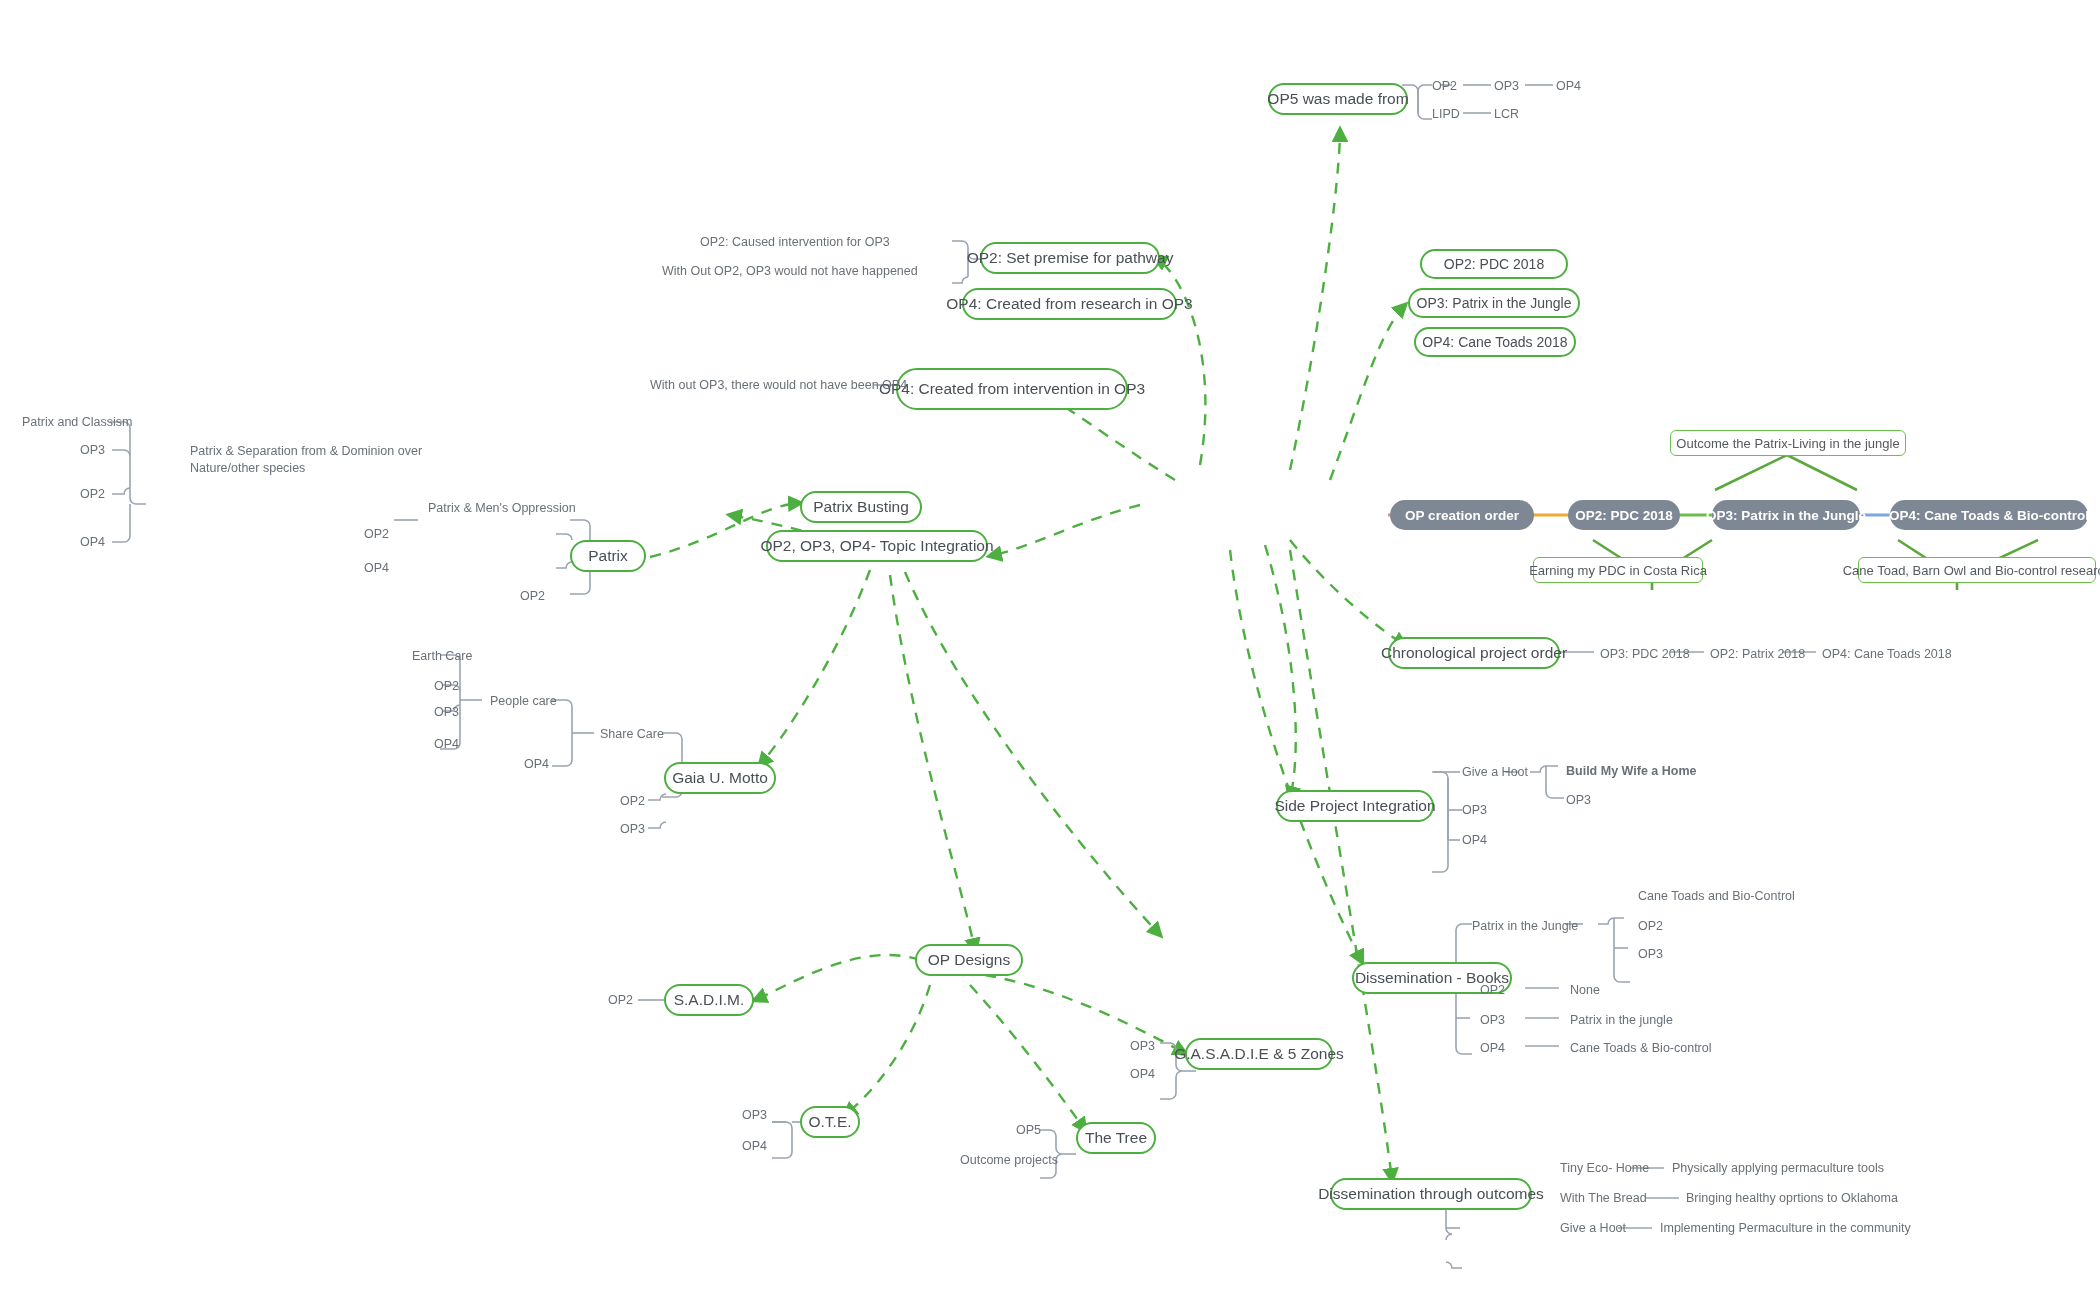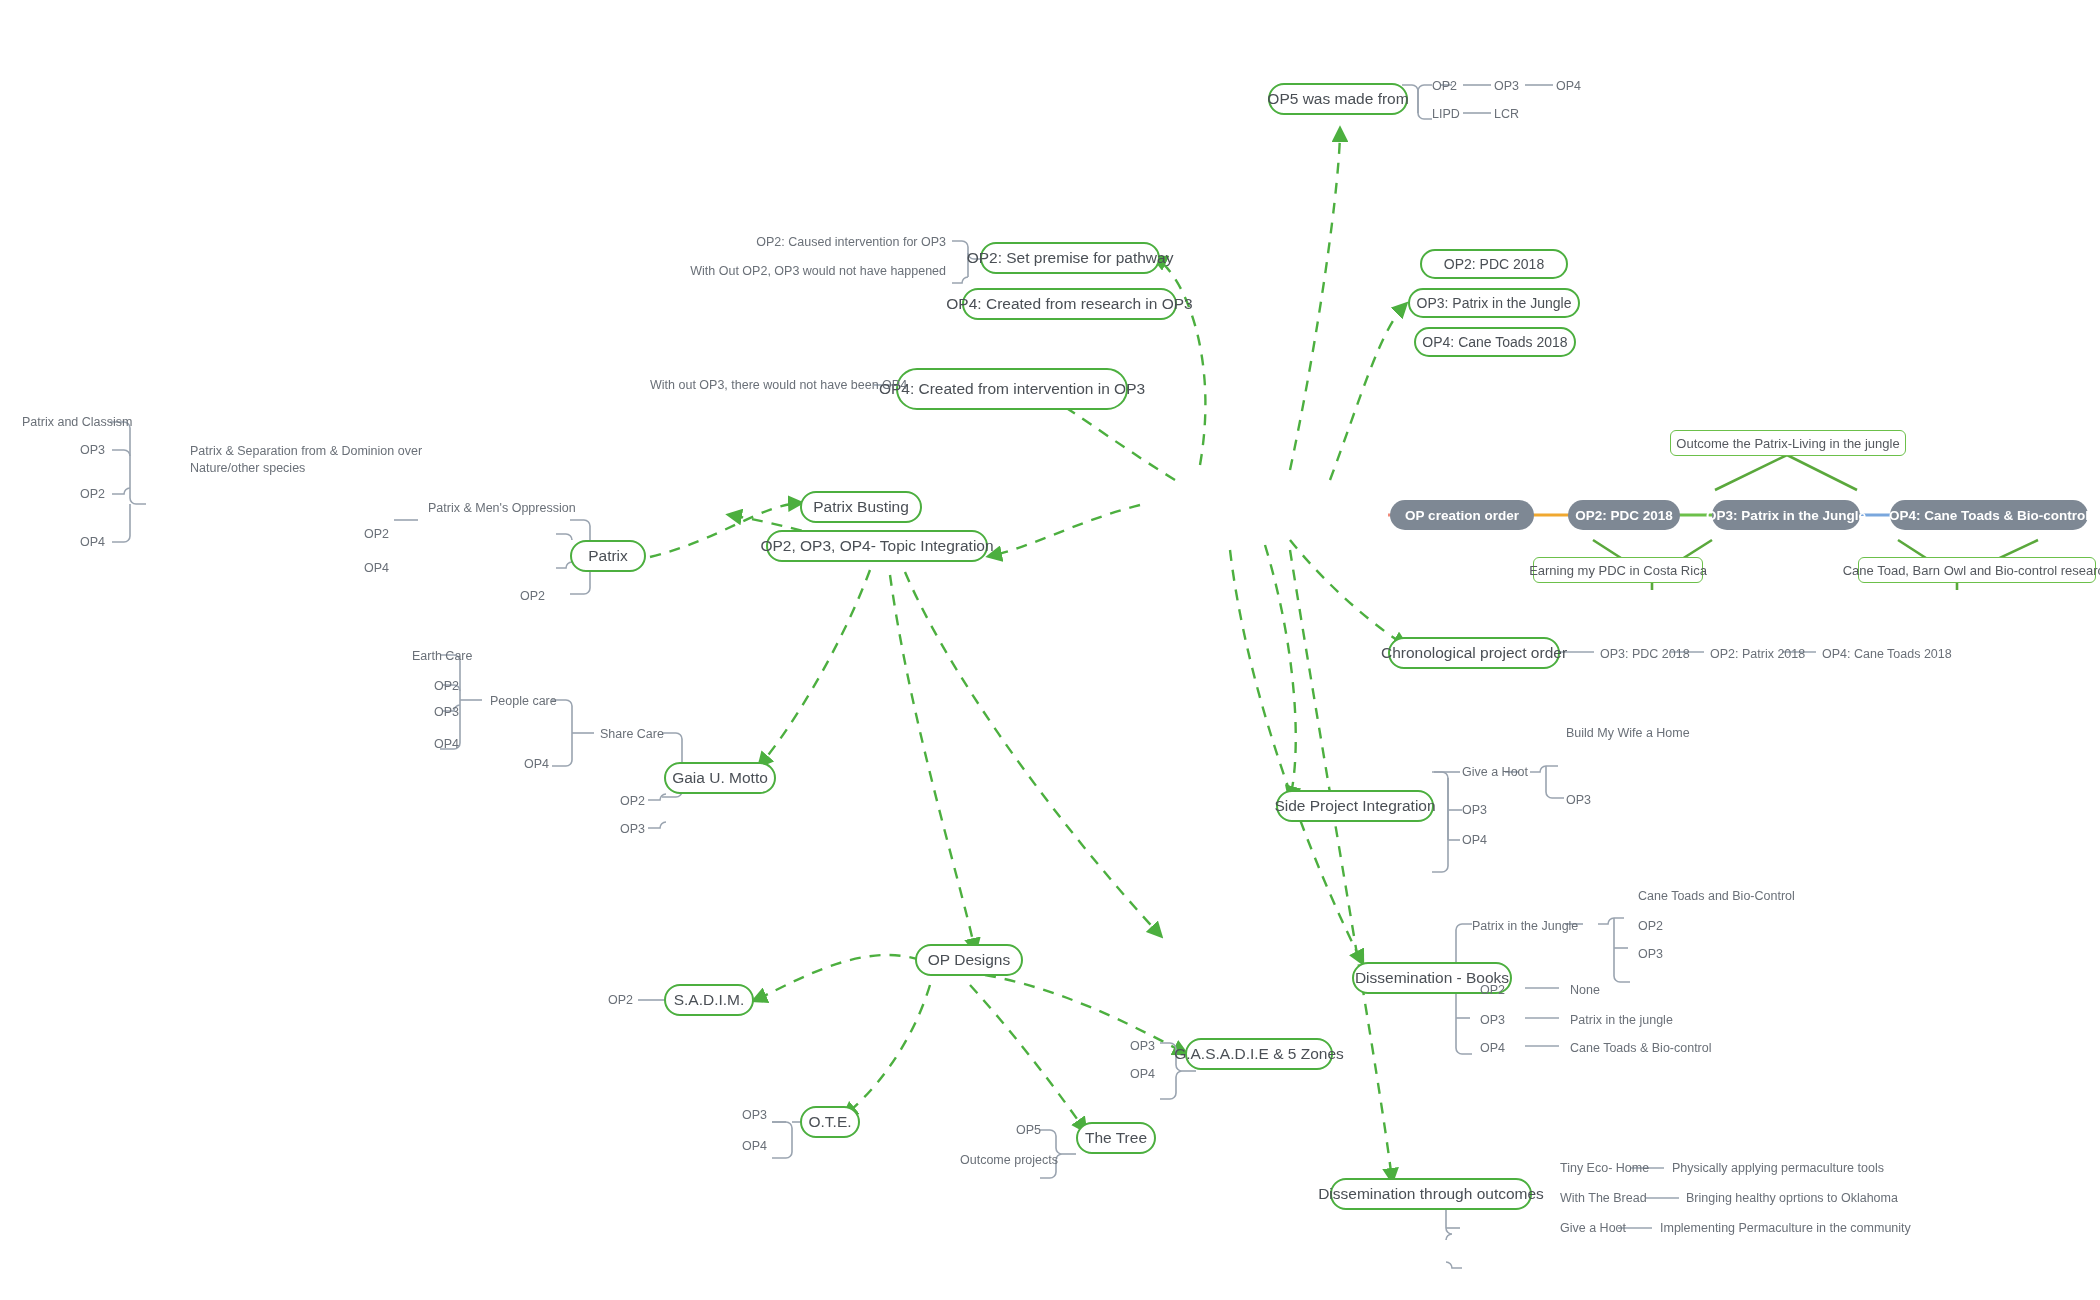--- a/index.html
+++ b/index.html
@@ -24,7 +24,7 @@
   
   .leaf{position:absolute;color:#6a7078;font-size:12.5px;white-space:nowrap;line-height:1.35;}
   .leaf.wrap{white-space:normal;width:200px;margin-left:38px;}
-  .leaf.r{text-align:right;}
+  .leaf.r{}
 </style>
 </head>
 <body>

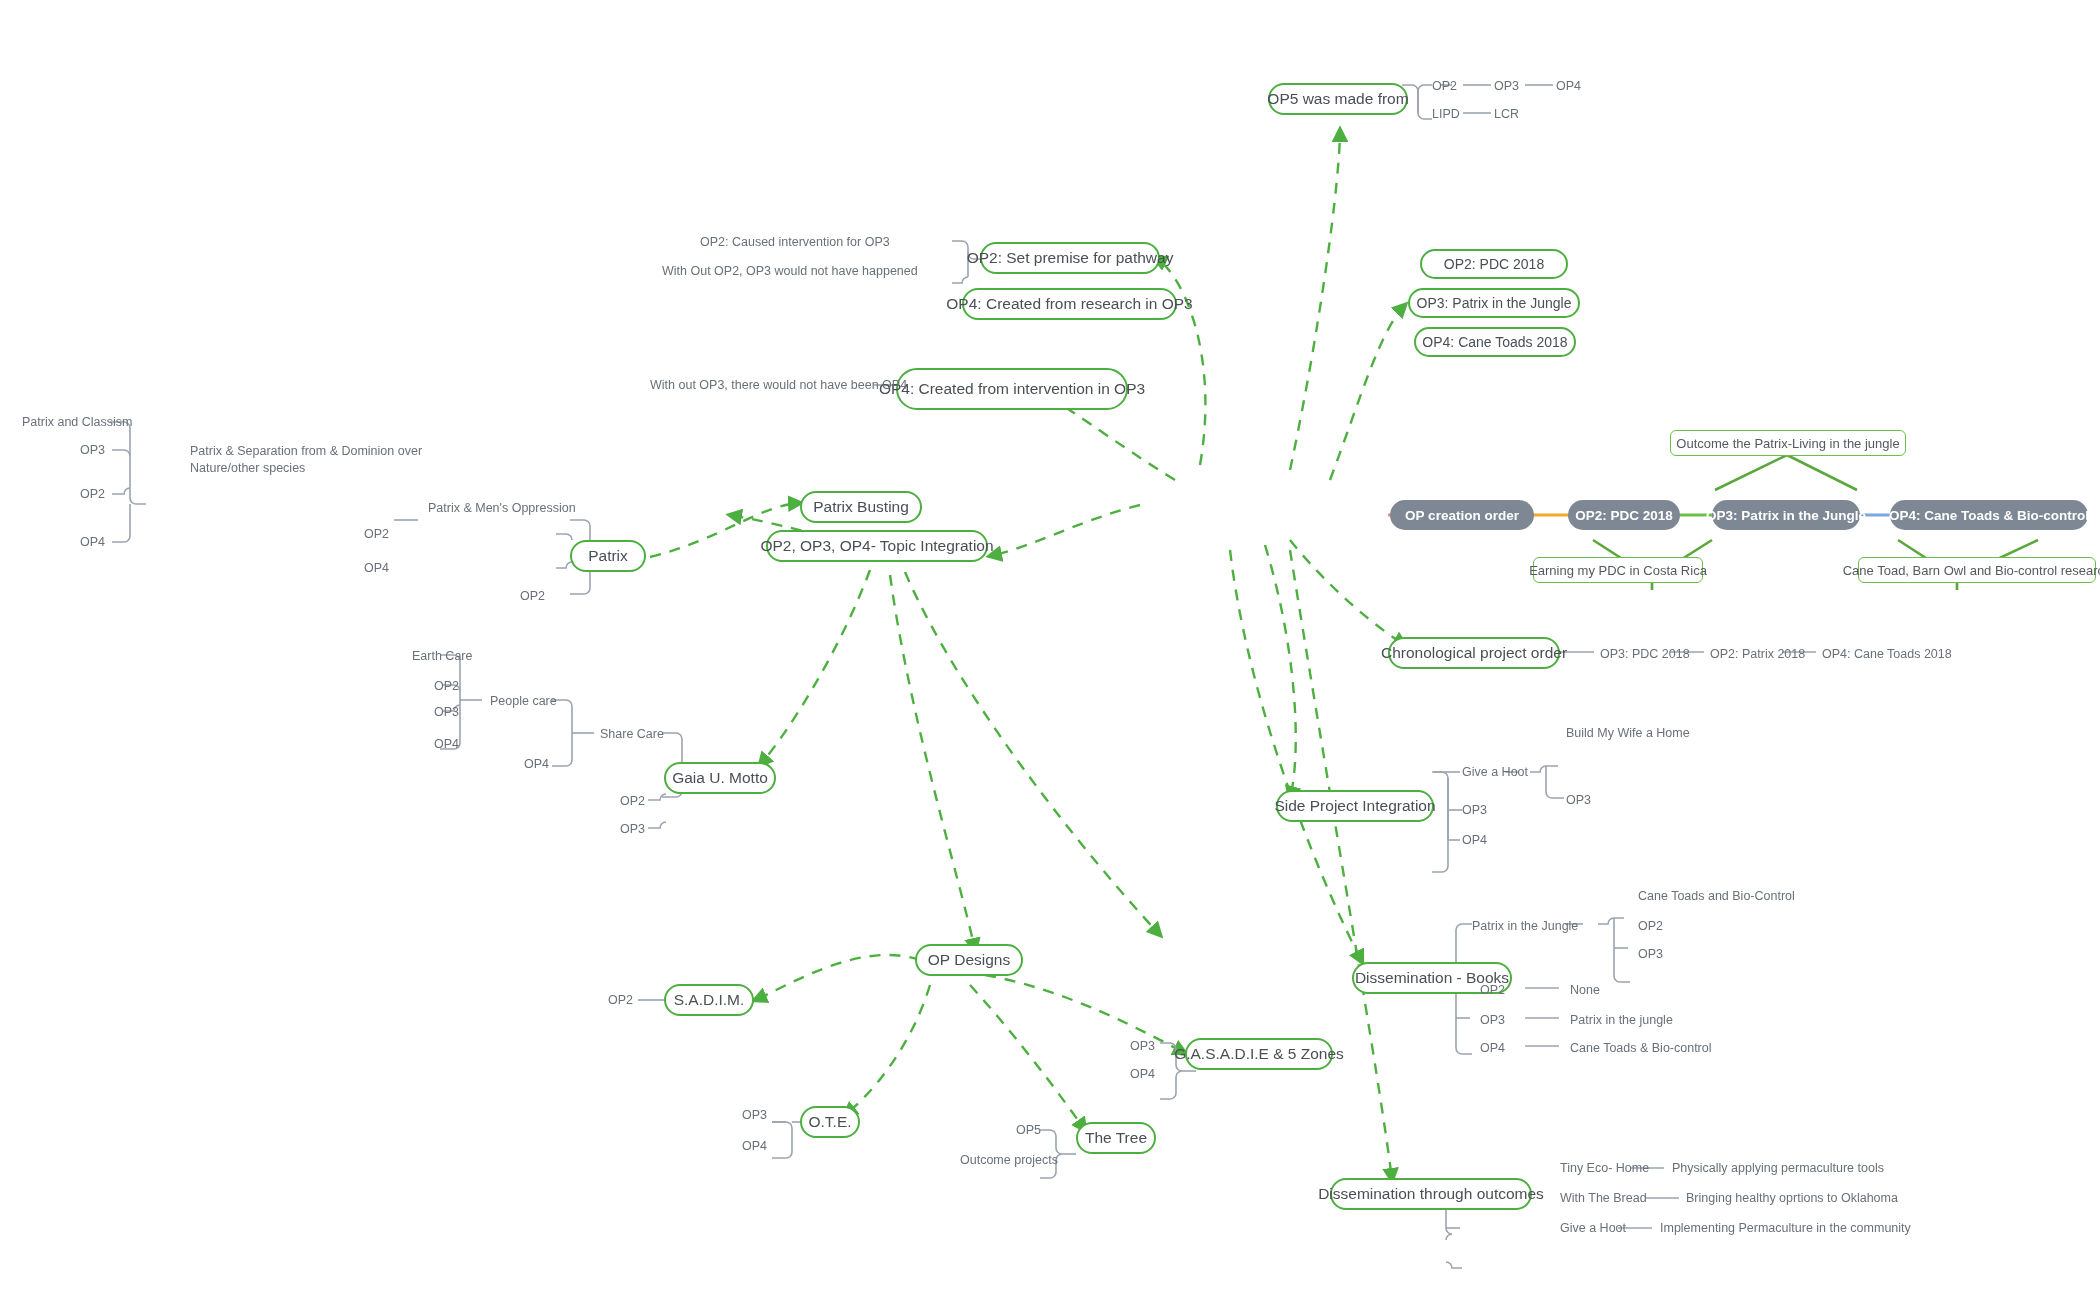--- a/index.html
+++ b/index.html
@@ -316,7 +316,7 @@
   <div class="leaf" style="left:1462px;top:764px;">Give a Hoot</div>
   <div class="leaf" style="left:1462px;top:802px;">OP3</div>
   <div class="leaf" style="left:1462px;top:832px;">OP4</div>
-  <div class="leaf" style="left:1566px;top:725px;">Build My Wife a Home</div>
+  <div class="leaf" style="left:1566px;top:763px;font-weight:bold;">Build My Wife a Home</div>
   <div class="leaf" style="left:1566px;top:792px;">OP3</div>
 
   <div class="node lvl1" style="left:1352px;top:962px;width:160px;height:32px;">

